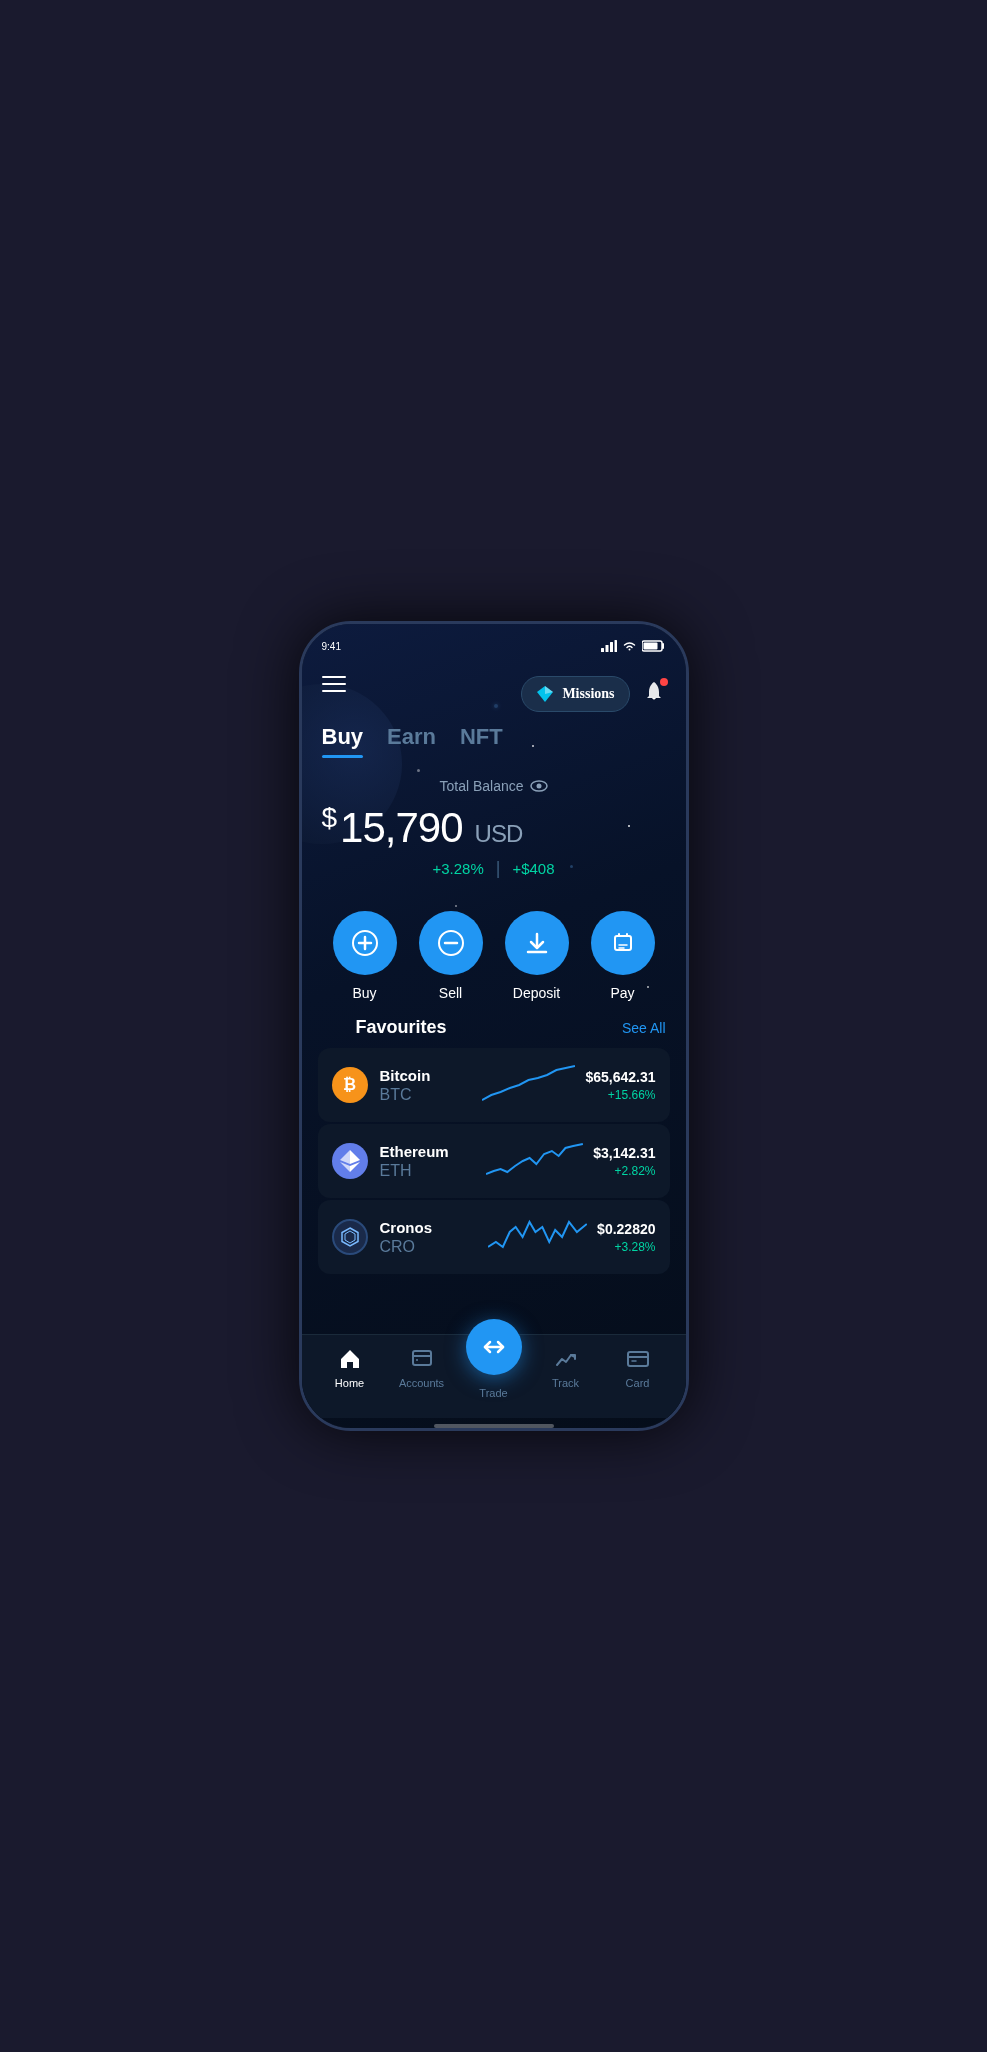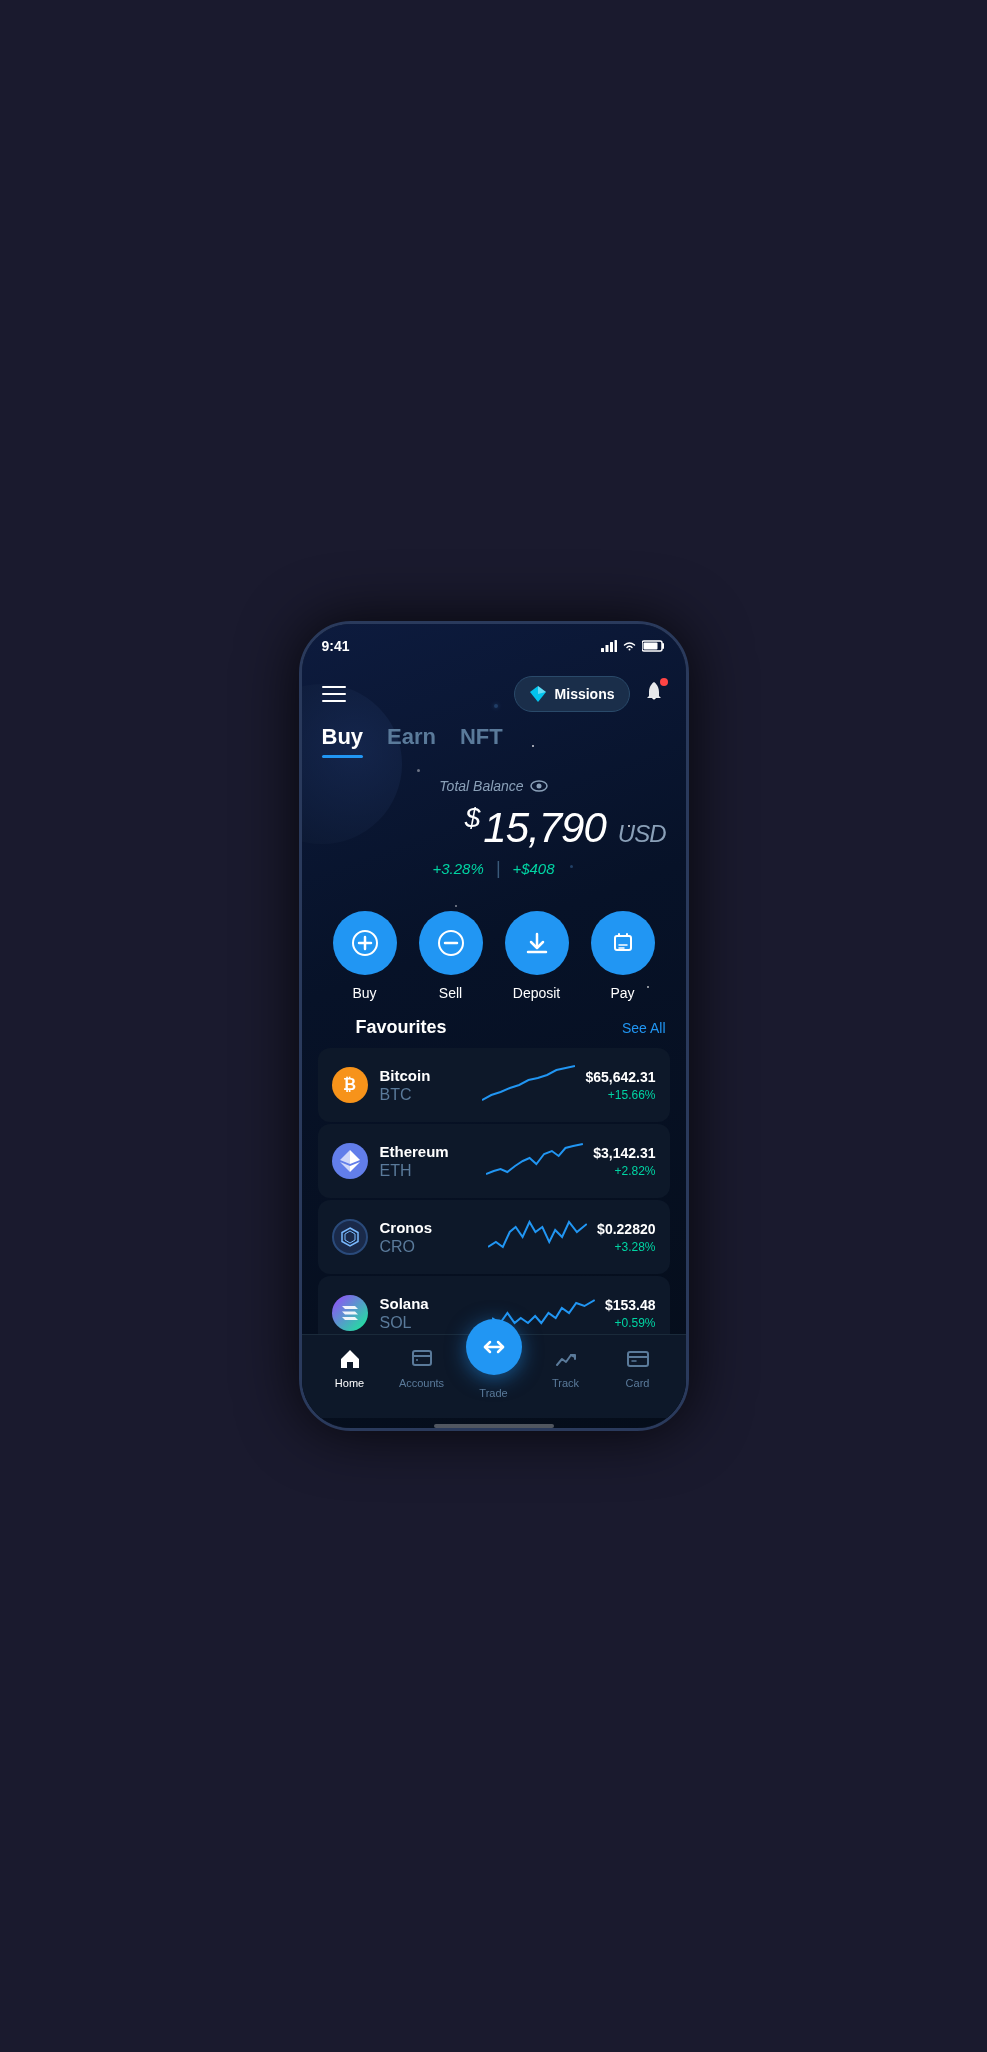--- a/index.html
+++ b/index.html
@@ -62,8 +62,8 @@
     }
 
     .status-time {
-      font-size: 14px;
-      font-weight: 700;
+      font-size: 10px;
+      font-weight: 400;
       color: white;
     }
 

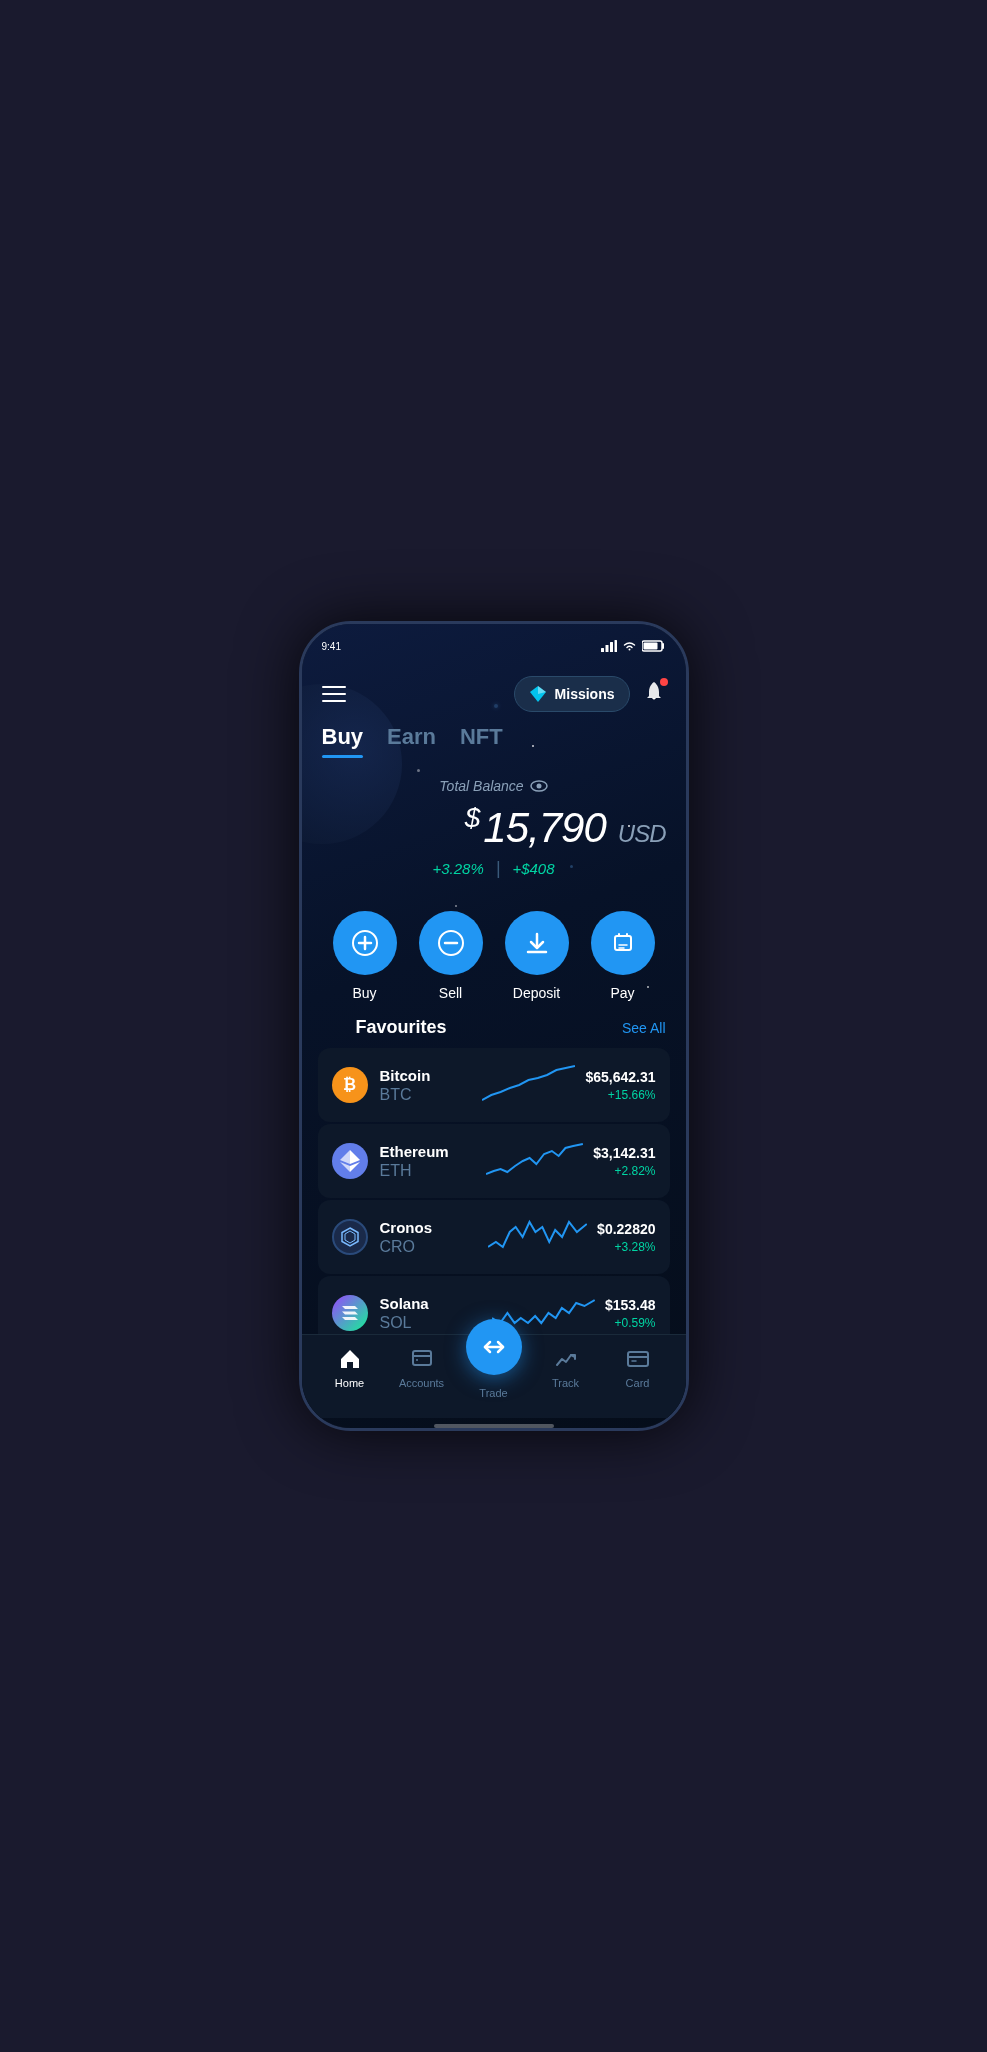--- a/index.html
+++ b/index.html
@@ -76,12 +76,12 @@
     
     .header {
       display: flex;
-      align-items: center;
       justify-content: space-between;
       padding: 8px 20px 12px;
       position: relative;
       z-index: 10;
       flex-shrink: 0;
+      font-family: Liberation Serif, serif;
     }
 
     .hamburger {

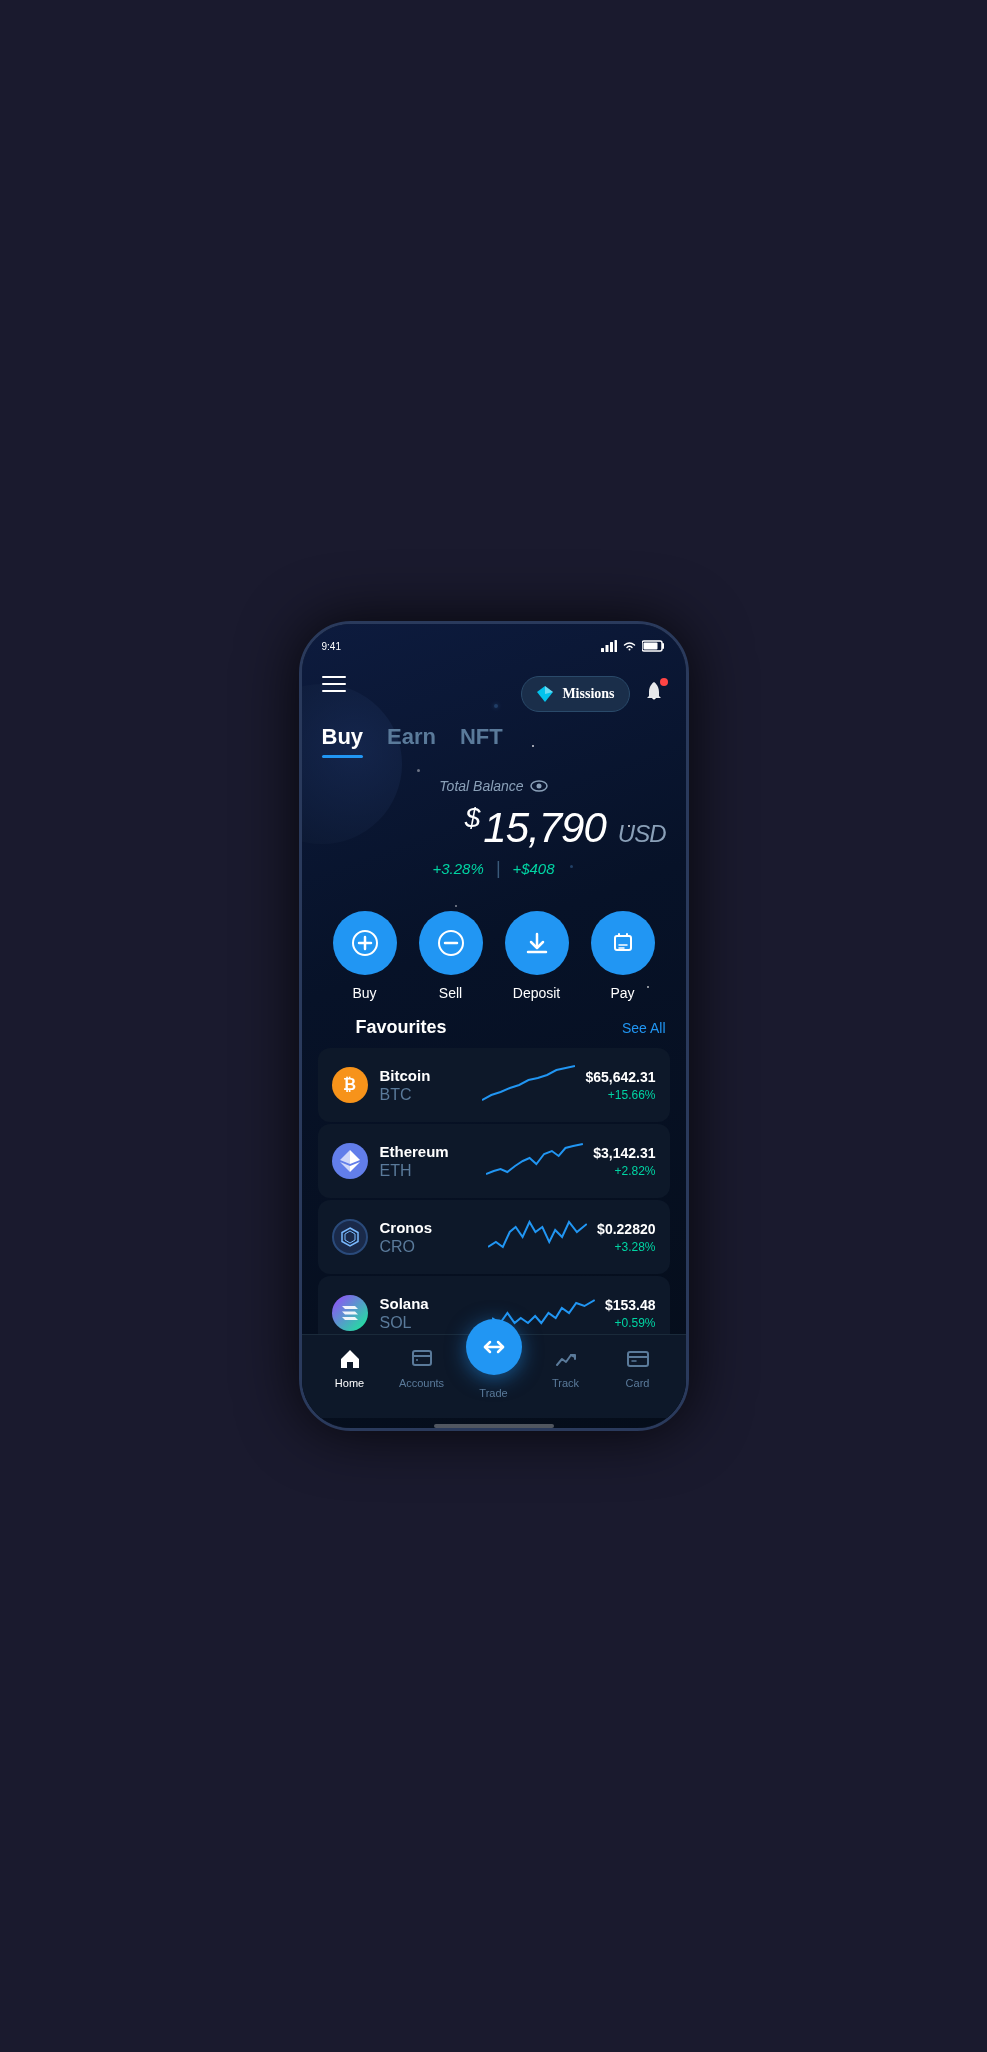--- a/index.html
+++ b/index.html
@@ -179,12 +179,11 @@
 
     
     .balance-section {
-      text-align: right;
+      text-align: left;
       padding: 20px 20px 16px;
       position: relative;
       z-index: 10;
       flex-shrink: 0;
-      font-style: italic;
     }
 
     .balance-label {

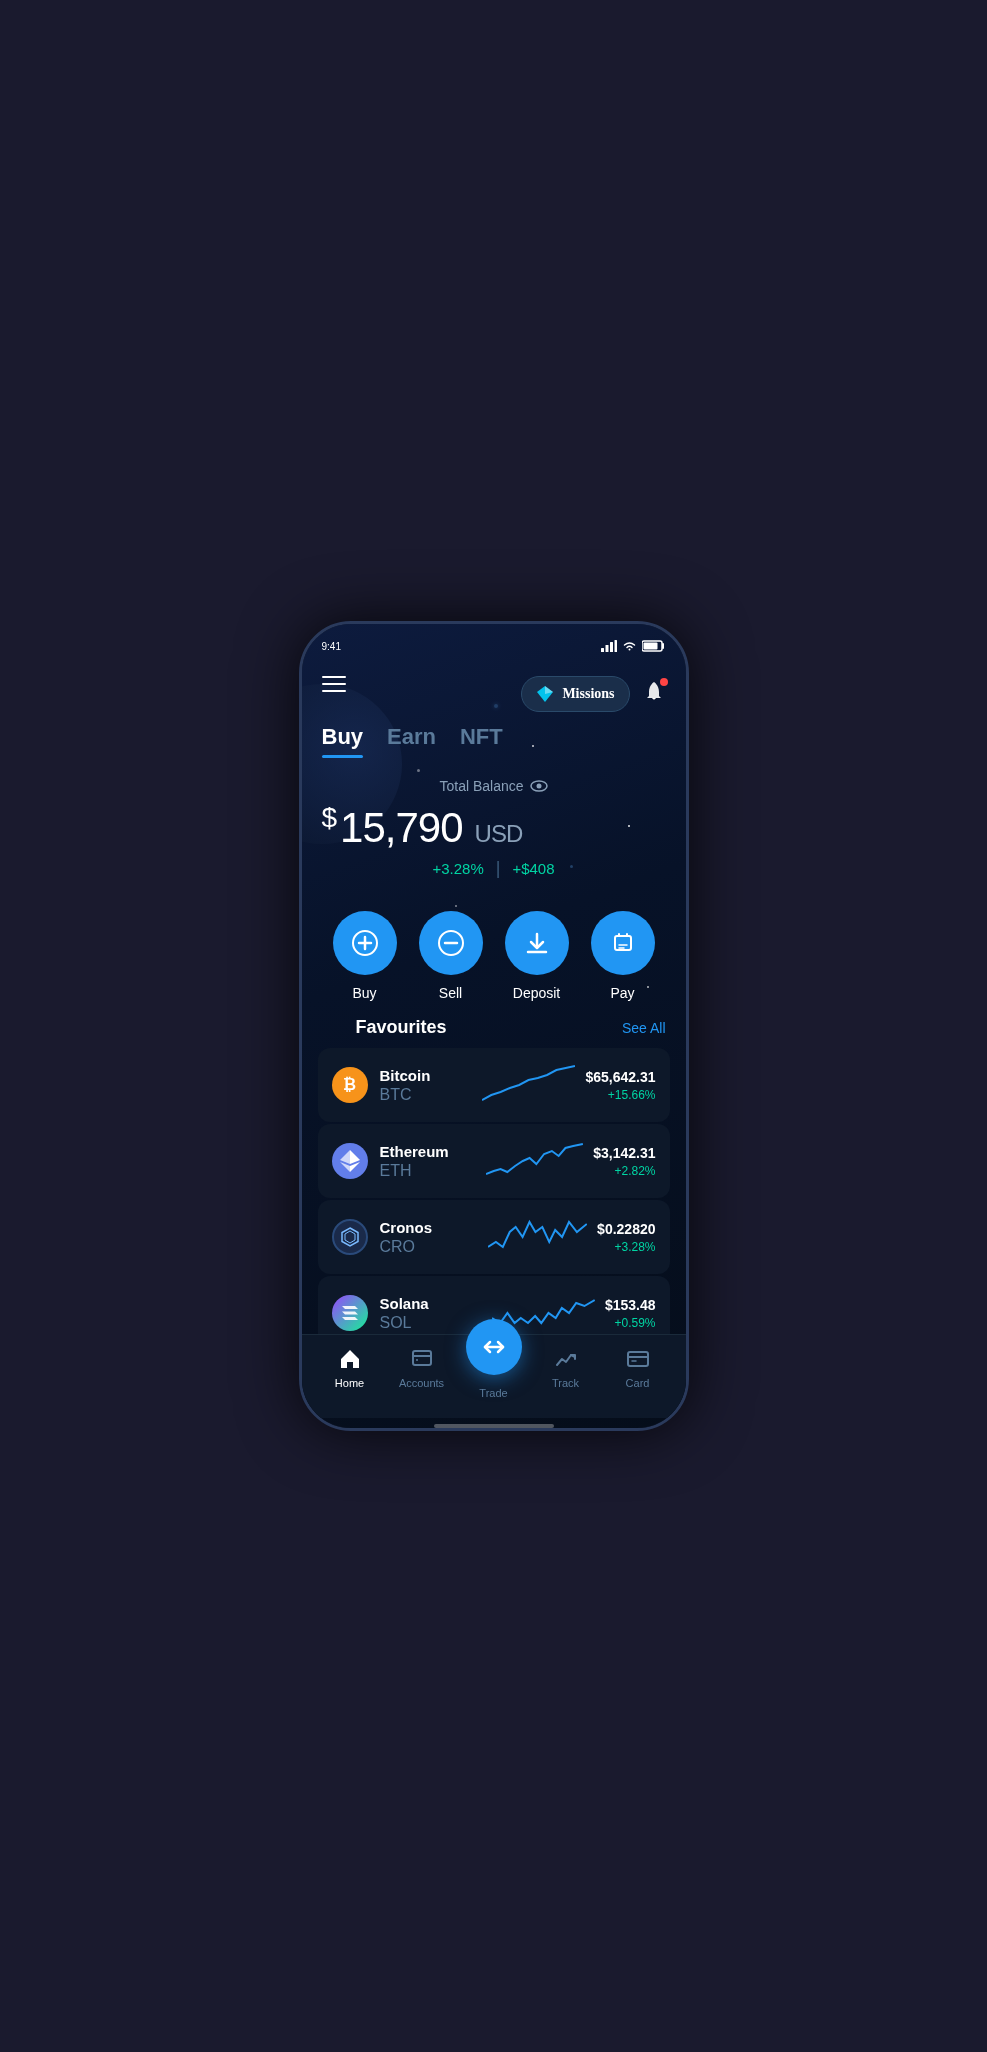--- a/index.html
+++ b/index.html
@@ -669,28 +669,6 @@
           </div>
         </div>
 
-        <div class="crypto-item">
-          <div class="crypto-icon sol-icon">
-            <svg width="20" height="16" viewBox="0 0 20 16">
-              <path d="M2,12 L15,12 L18,15 L5,15 Z" fill="white" opacity="0.9"></path>
-              <path d="M2,6.5 L15,6.5 L18,9.5 L5,9.5 Z" fill="white" opacity="0.9"></path>
-              <path d="M2,1 L15,1 L18,4 L5,4 Z" fill="white" opacity="0.9"></path>
-            </svg>
-          </div>
-          <div class="crypto-info">
-            <div class="crypto-name">Solana</div>
-            <div class="crypto-symbol">SOL</div>
-          </div>
-          <div class="chart-area">
-            <svg class="chart" viewBox="0 0 100 50" preserveAspectRatio="none">
-              <polyline points="0,30 8,35 15,25 22,35 28,30 35,35 42,28 48,35 55,25 62,30 68,20 75,25 82,15 90,18 100,12" fill="none" stroke="#2196f3" stroke-width="2"></polyline>
-            </svg>
-          </div>
-          <div class="crypto-price">
-            <div class="price-value">$153.48</div>
-            <div class="price-change">+0.59%</div>
-          </div>
-        </div>
       </div>
     </div>
 

